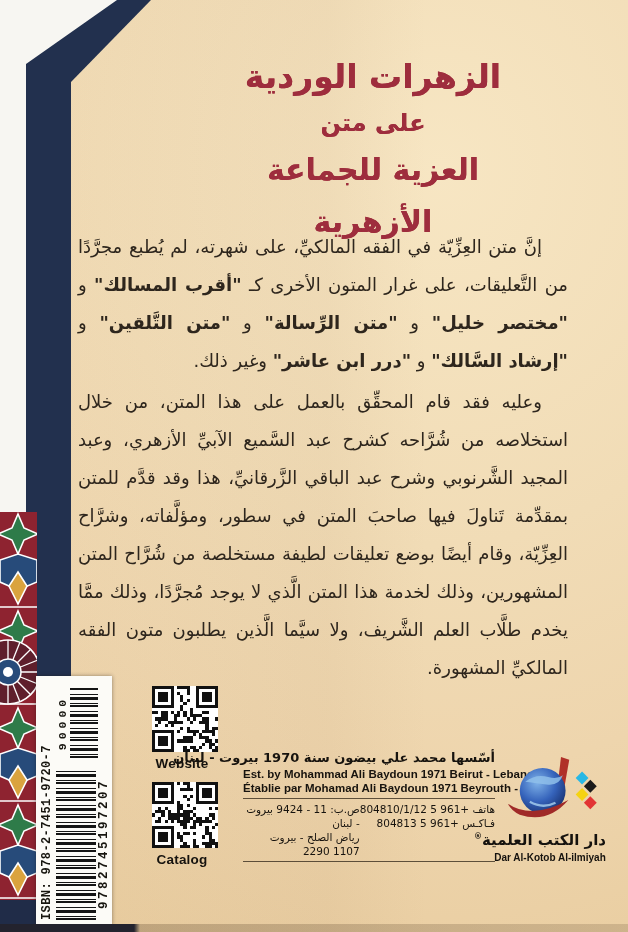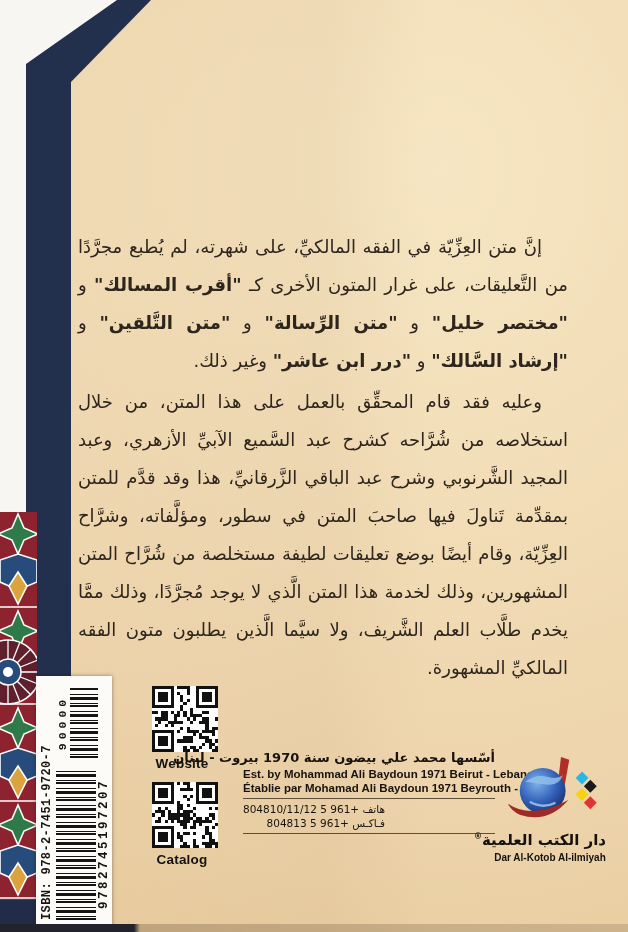--- a/index.html
+++ b/index.html
@@ -127,6 +127,11 @@
 
   <div class="abs cover"></div>
 
+  <div class="abs title-block">
+    <div class="t1">الزهرات الوردية</div>
+    <div class="t2">على متن</div>
+    <div class="t3">العزية للجماعة الأزهرية</div>
+  </div>
 
   <div class="abs body-text">
     <p><span>إنَّ متن العِزِّيّة في الفقه المالكيِّ، على شهرته، لم يُطبع مجرَّدًا من التَّعليقات، على غرار المتون الأخرى كـ </span><b>"أقرب المسالك"</b><span> و </span><b>"مختصر خليل"</b><span> و </span><b>"متن الرِّسالة"</b><span> و </span><b>"متن التَّلقين"</b><span> و </span><b>"إرشاد السَّالك"</b><span> و </span><b>"درر ابن عاشر"</b><span> وغير ذلك.</span></p>

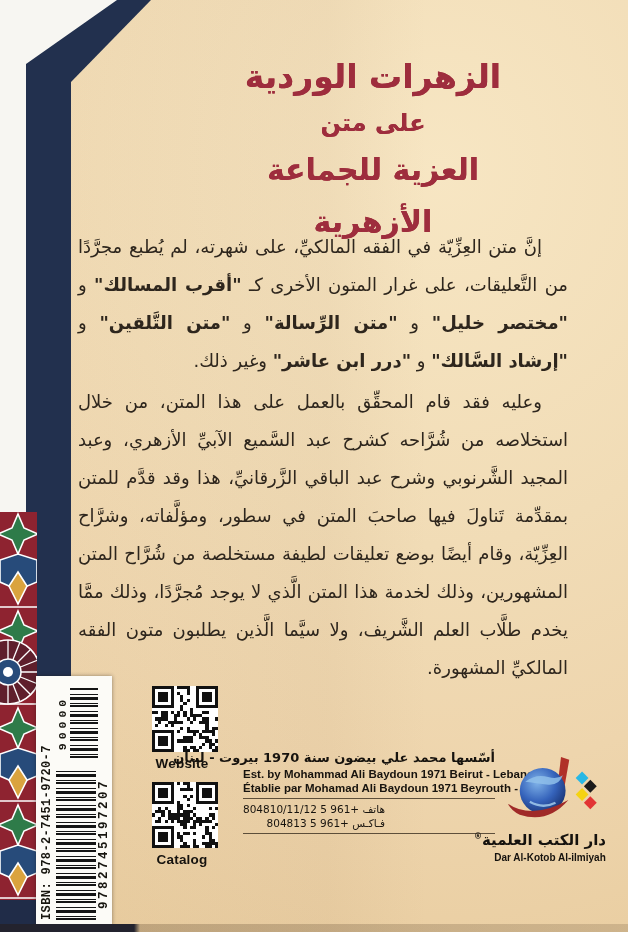--- a/index.html
+++ b/index.html
@@ -403,6 +403,10 @@
     <div class="est-fr">Établie par Mohamad Ali Baydoun 1971 Beyrouth - Liban</div>
     <hr class="prule">
     <div class="contact">
+      <div class="addr">
+        <div>ص.ب: 11 - 9424 بيروت - لبنان</div>
+        <div>رياض الصلح - بيروت 1107 2290</div>
+      </div>
       <div class="phones">
         <div>هاتف +961 5 804810/11/12</div>
         <div>فـاكـس +961 5 804813</div>

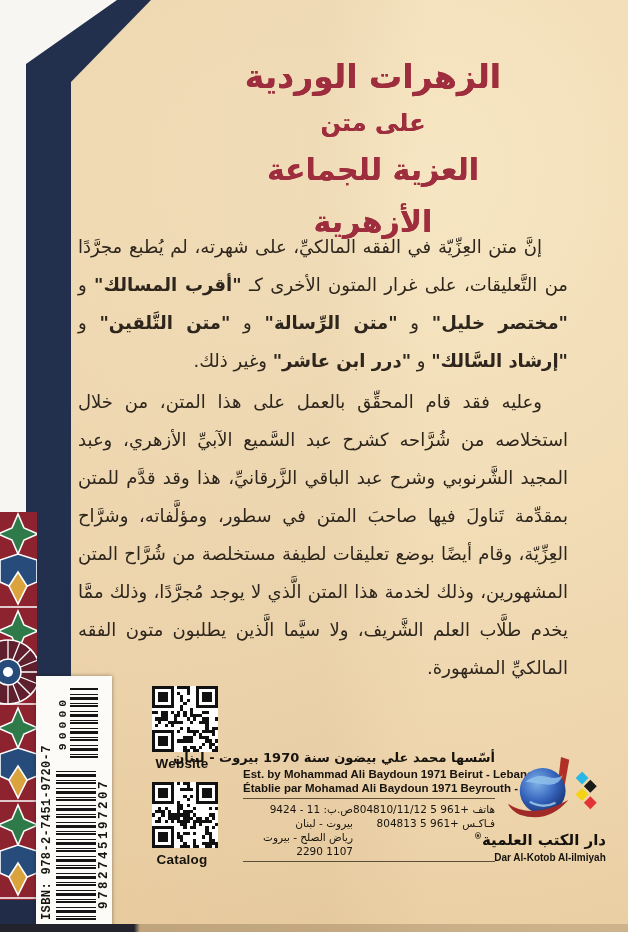--- a/index.html
+++ b/index.html
@@ -408,7 +408,7 @@
         <div>رياض الصلح - بيروت 1107 2290</div>
       </div>
       <div class="phones">
-        <div>هاتف +961 5 804810/11/12</div>
+        <div>هاتف +961 5 804810/1/12</div>
         <div>فـاكـس +961 5 804813</div>
       </div>
     </div>

